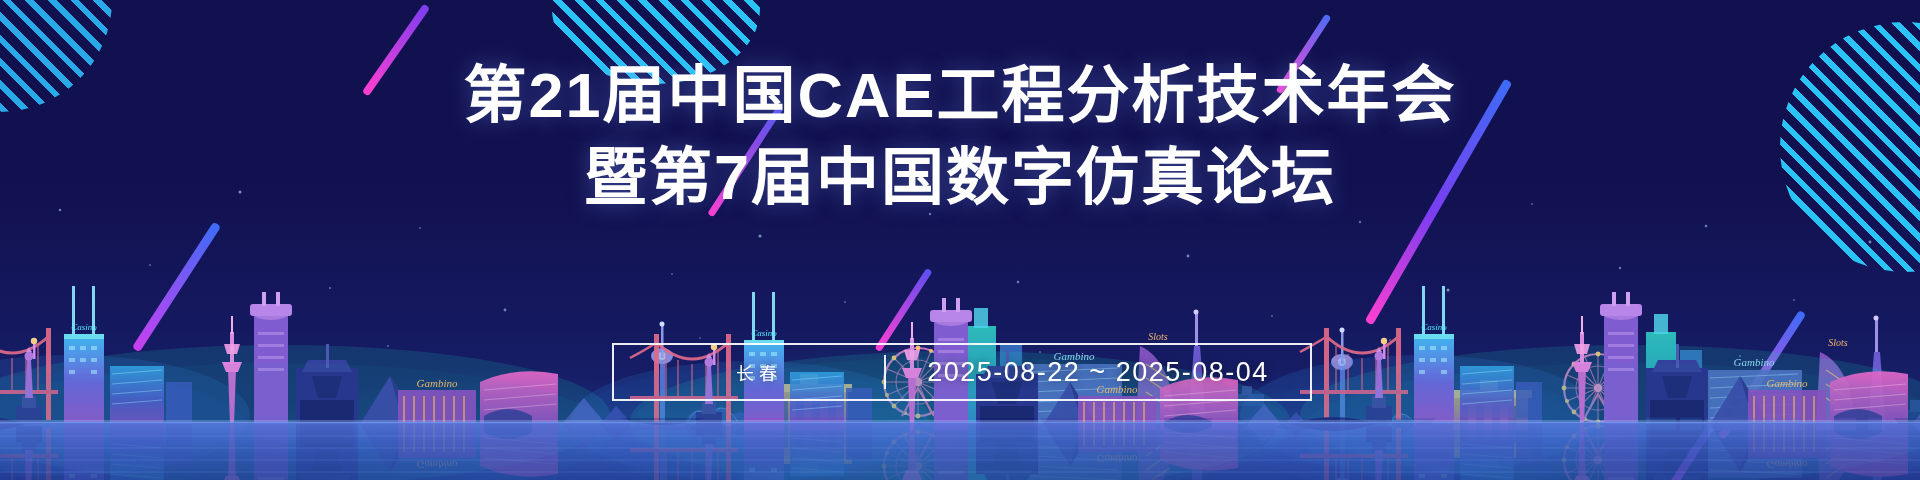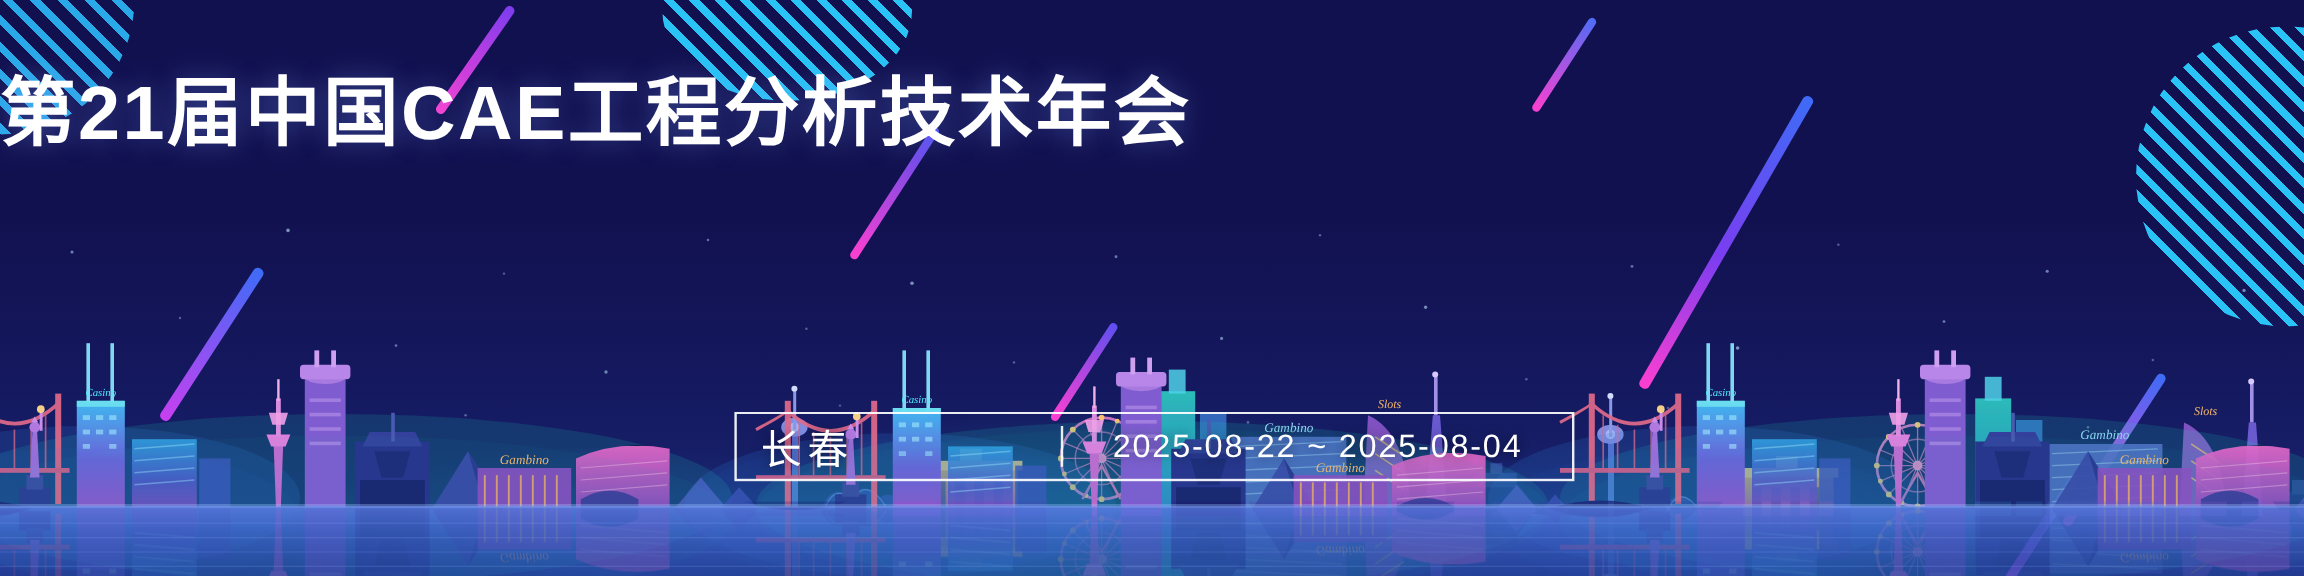--- a/index.html
+++ b/index.html
@@ -89,7 +89,7 @@
   
   .titles {
     position:absolute; left:0; right:0; top:58px;
-    text-align:left; z-index:6;
+    text-align:center; z-index:6;
   }
   .title-line {
     color:#ffffff;

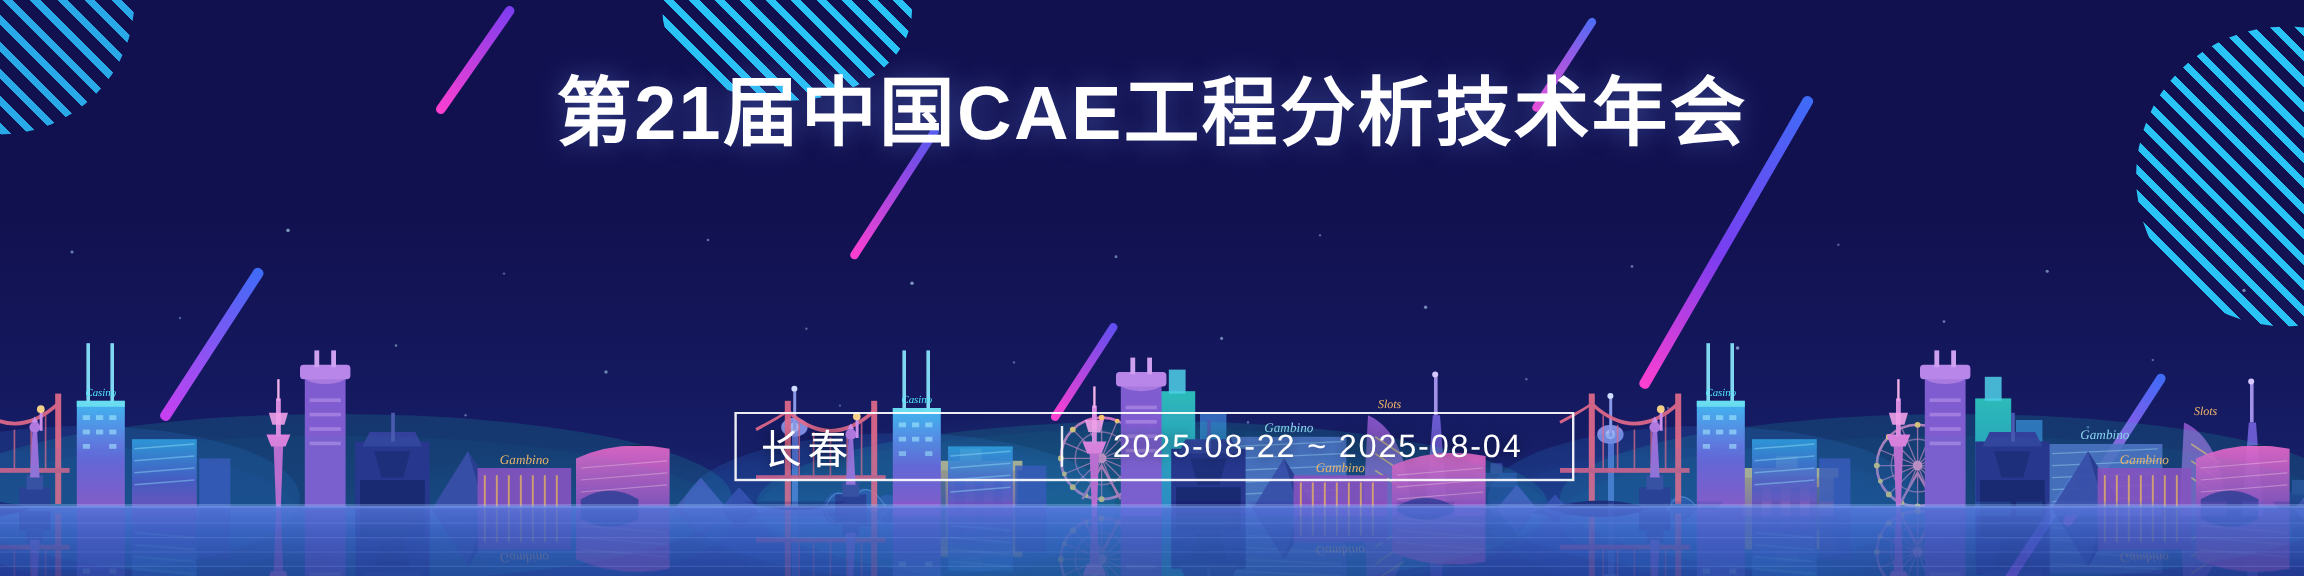--- a/index.html
+++ b/index.html
@@ -475,6 +475,7 @@
 
   <div class="titles">
     <div class="title-line" id="title-1">第21届中国CAE工程分析技术年会</div>
+    <div class="title-line" id="title-2">暨第7届中国数字仿真论坛</div>
   </div>
 
   <div id="info-box">

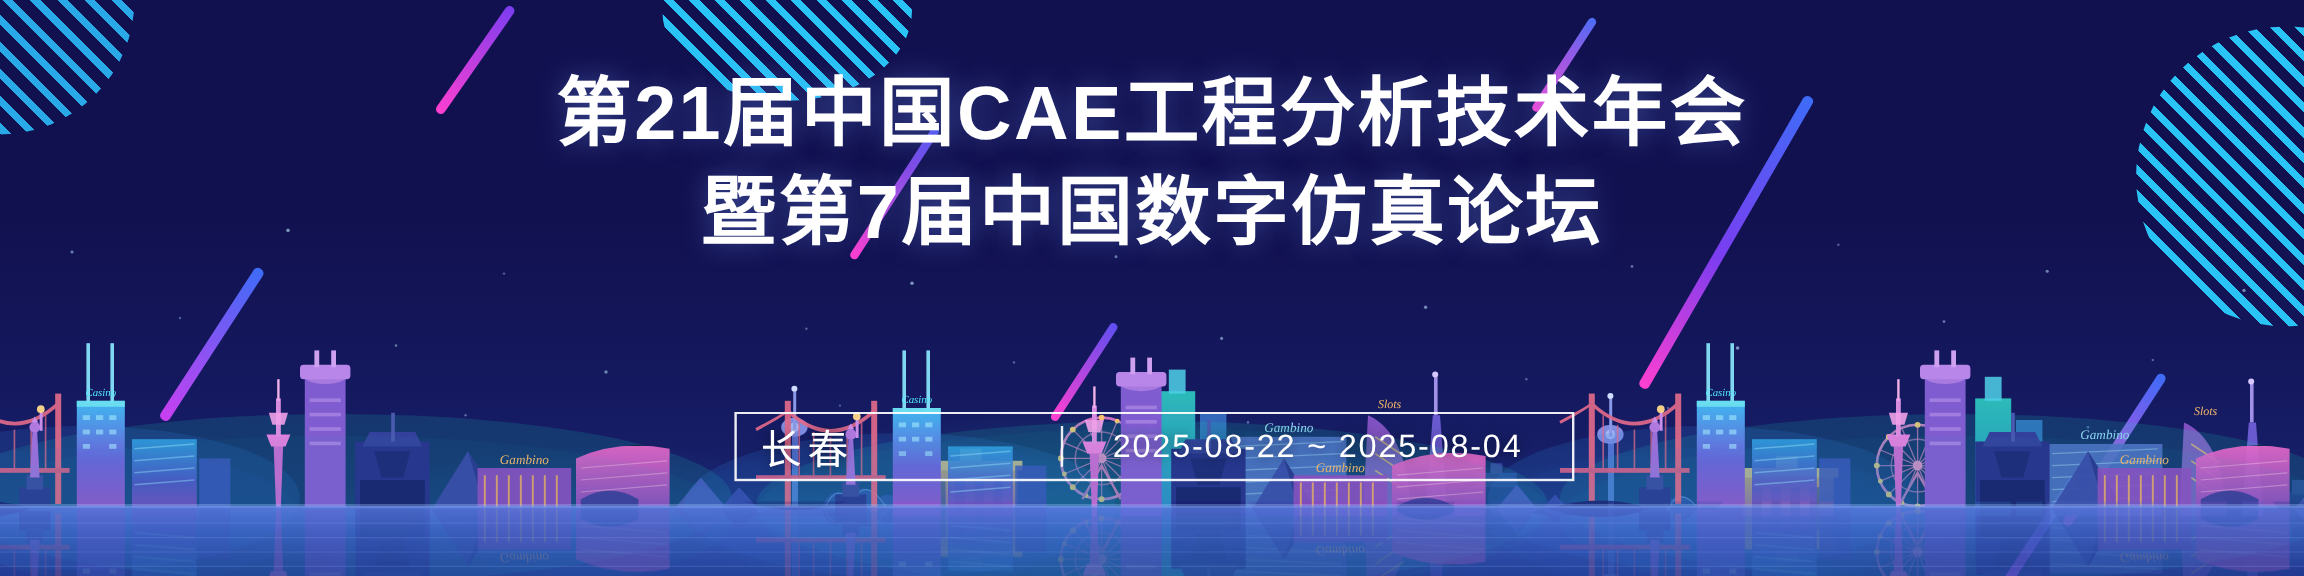--- a/index.html
+++ b/index.html
@@ -114,8 +114,9 @@
   }
   #info-city {
     flex:0 0 270px;
+    text-align:center;
     color:#ffffff;
-    font-size:34px;
+    font-size:18px;
     letter-spacing:5px;
     text-shadow:0 0 10px rgba(0,0,0,.45);
     padding-left:20px;

